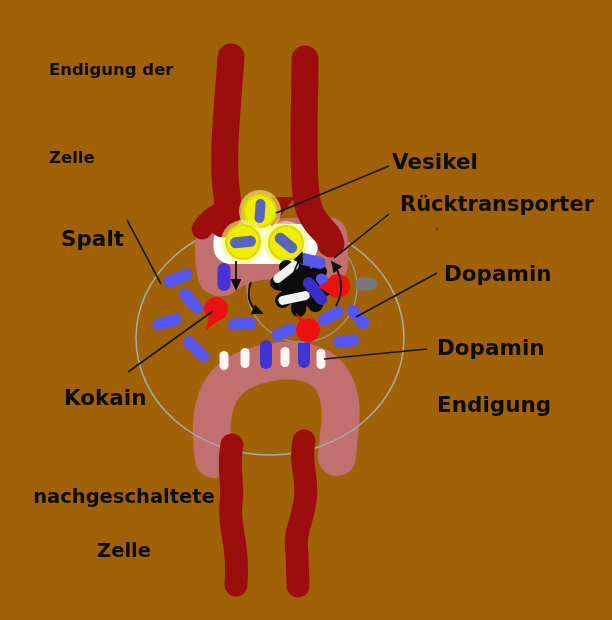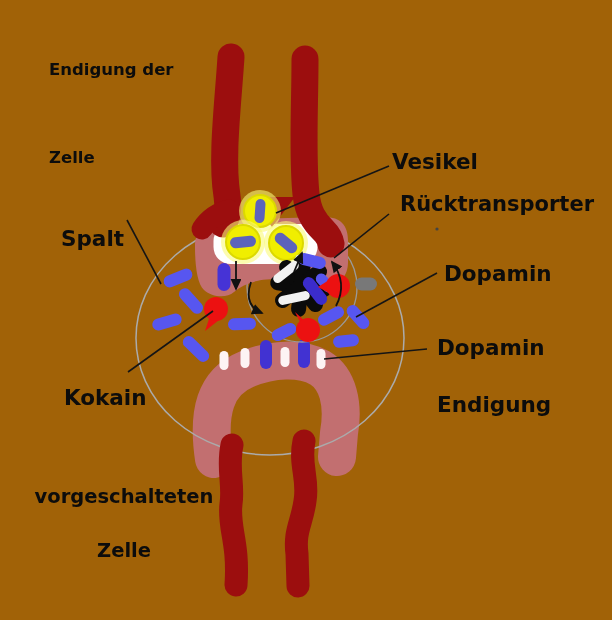--- a/index.html
+++ b/index.html
@@ -149,7 +149,7 @@
 
 <div class="lbl lbl-big" style="left:64px;top:371px;margin-top:13px;">Kokain</div>
 
-<div class="lbl lbl-center" style="left:28px;top:483px;width:192px;font-size:19.5px;line-height:27px;"><span>vorgeschalteten</span><br>
+<div class="lbl lbl-center" style="left:28px;top:483px;width:192px;font-size:19.5px;line-height:27px;"><span>nachgeschaltete</span><br>
 <span>Zelle</span></div>
 
 </div>

